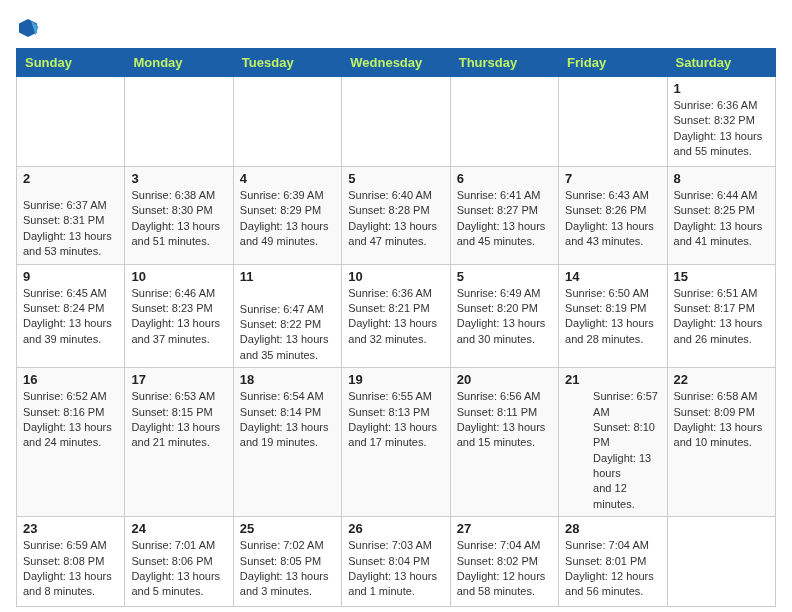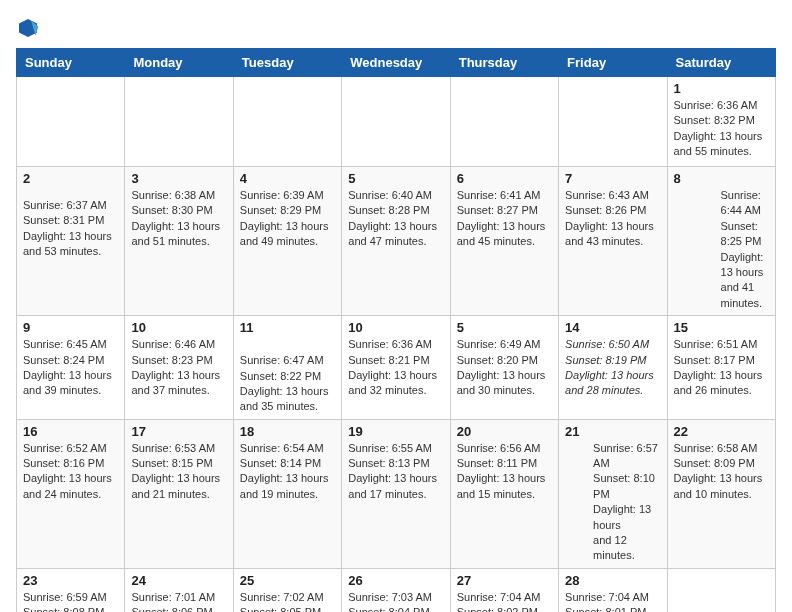--- a/index.html
+++ b/index.html
@@ -54,7 +54,7 @@
     }
     .calendar th {
       background-color: #1a5fa8;
-      color: #ffffff;
+      color: #bef264;
       text-align: left;
       padding: 6px 8px;
       font-size: 13px;

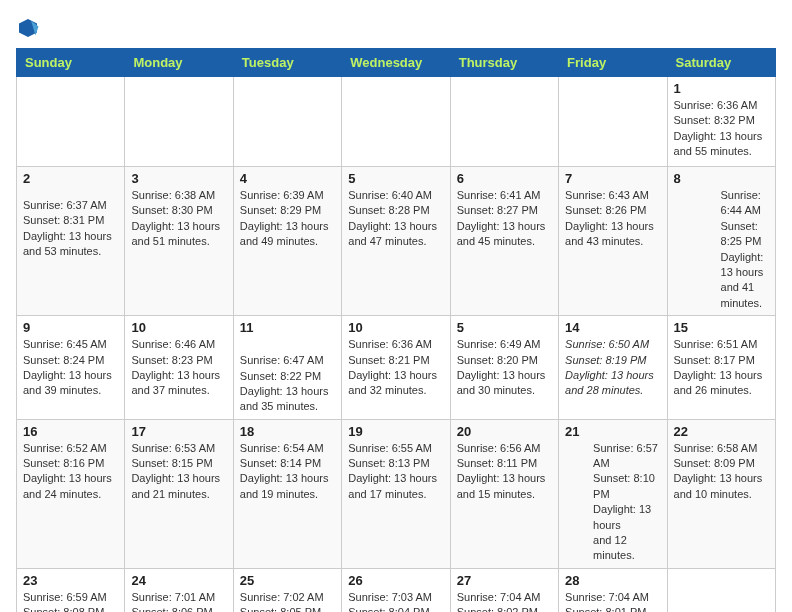--- a/index.html
+++ b/index.html
@@ -183,7 +183,7 @@
         </td>
         <td>
           <span class="day-number">8</span>
-          <div class="day-info" style="white-space: pre-line; margin-left: 47px;">Sunrise: 6:44 AM
+          <div class="day-info" style="white-space: pre-line;">Sunrise: 6:44 AM
 Sunset: 8:25 PM
 Daylight: 13 hours
 and 41 minutes.</div>

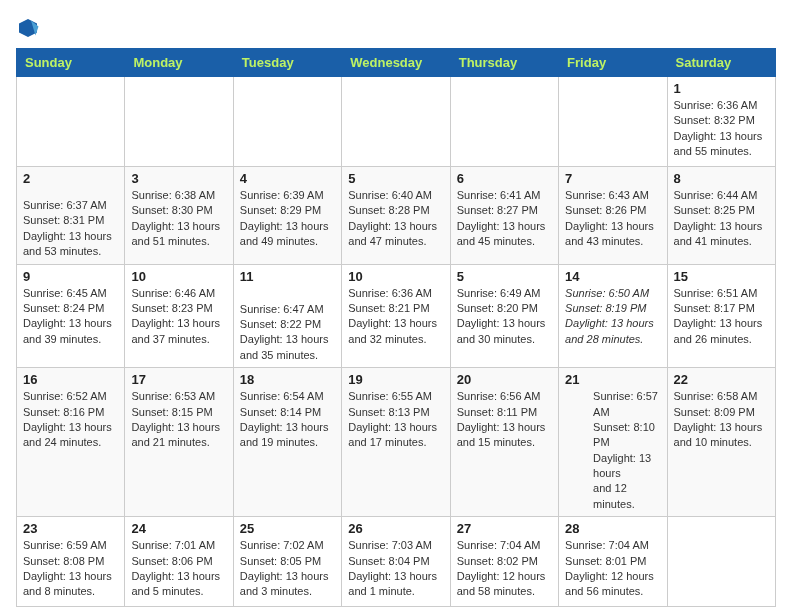--- a/index.html
+++ b/index.html
@@ -227,7 +227,7 @@
         </td>
         <td>
           <span class="day-number">14</span>
-          <div class="day-info" style="white-space: pre-line; font-style: italic;">Sunrise: 6:50 AM
+          <div class="day-info" style="white-space: pre-line;">Sunrise: 6:50 AM
 Sunset: 8:19 PM
 Daylight: 13 hours
 and 28 minutes.</div>

